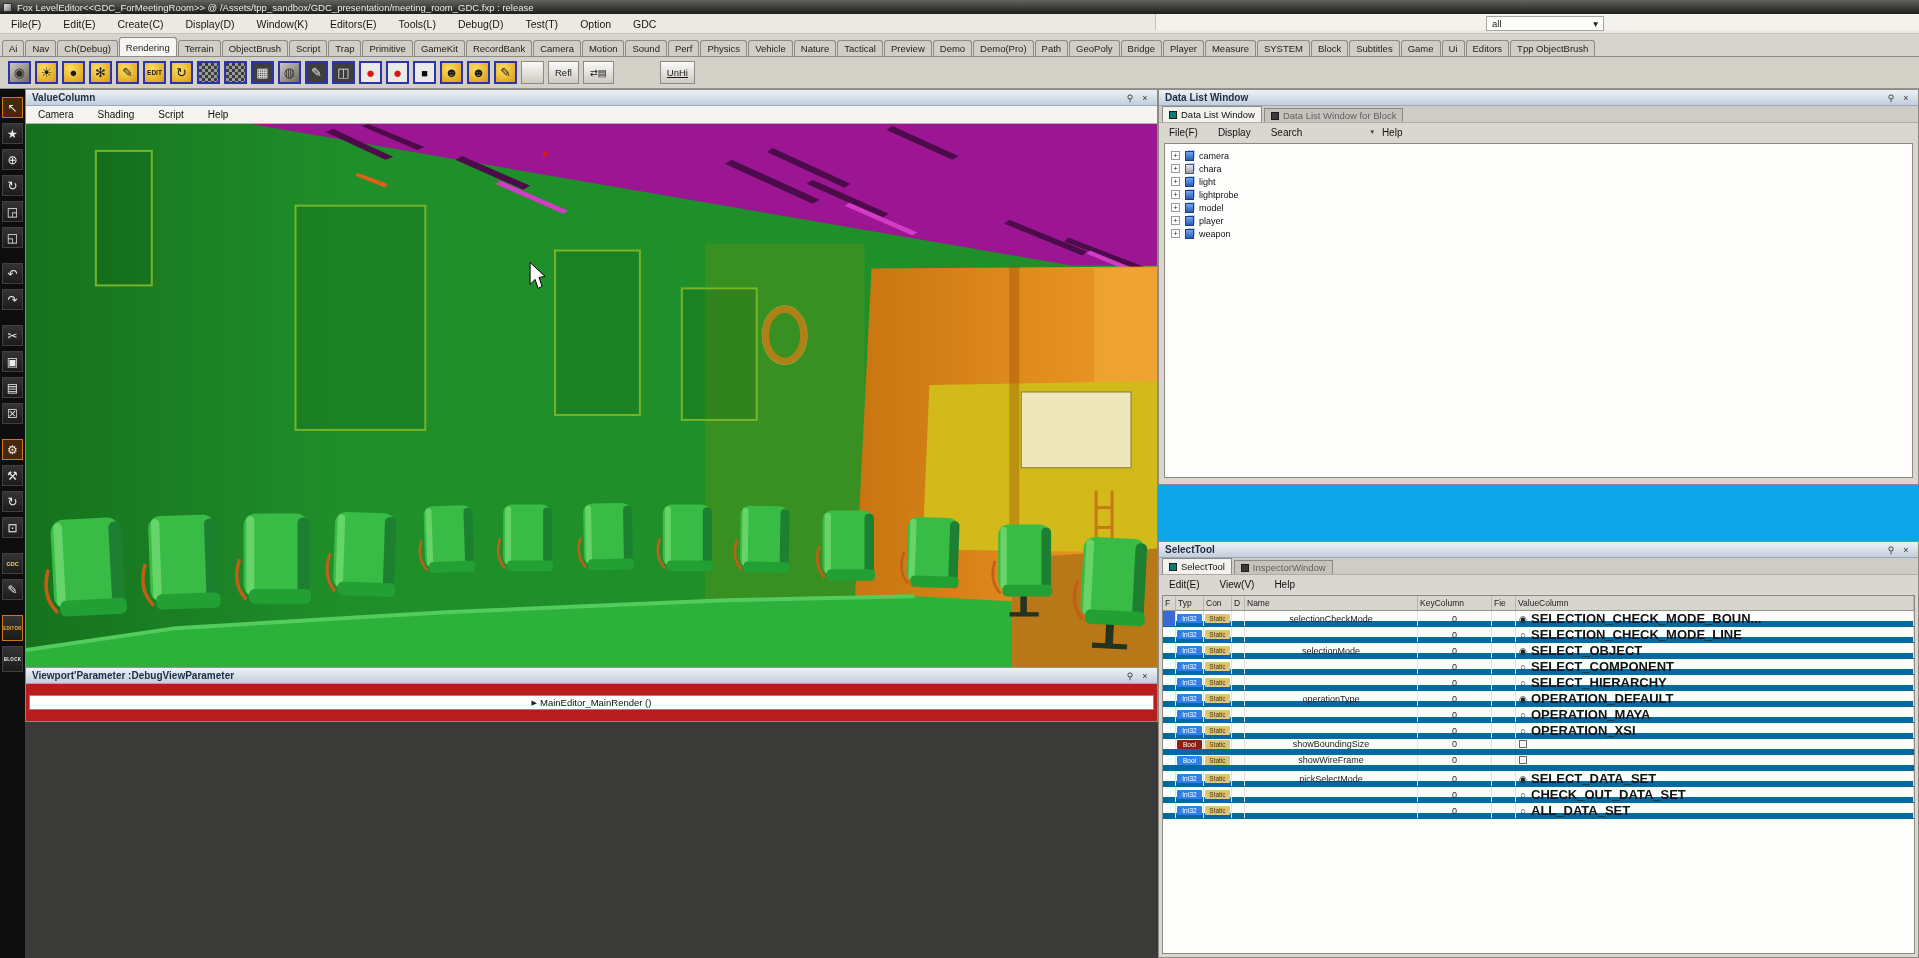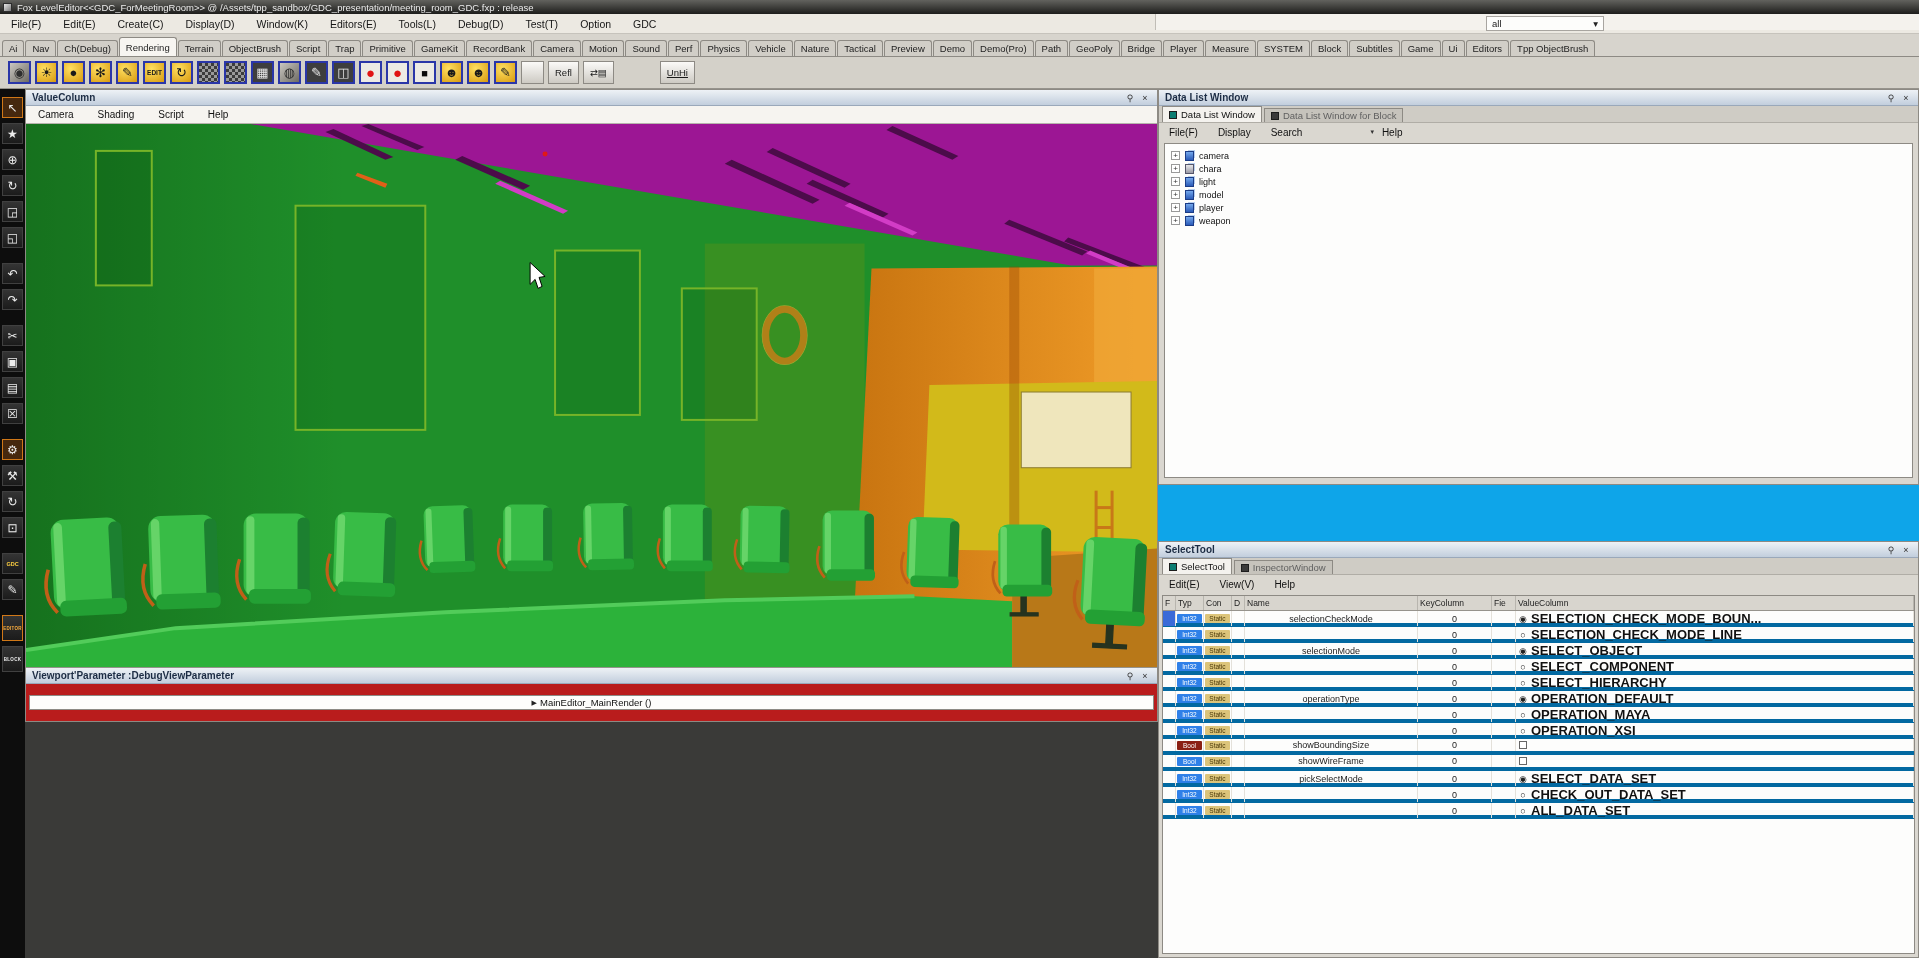--- a/index.html
+++ b/index.html
@@ -456,6 +456,11 @@
           <span>light</span>
         </div>
 
+        <div class="titem">
+          <span class="expander"></span>
+          <span class="doc-icon"></span>
+          <span>lightprobe</span>
+        </div>
 
         <div class="titem">
           <span class="expander"></span>

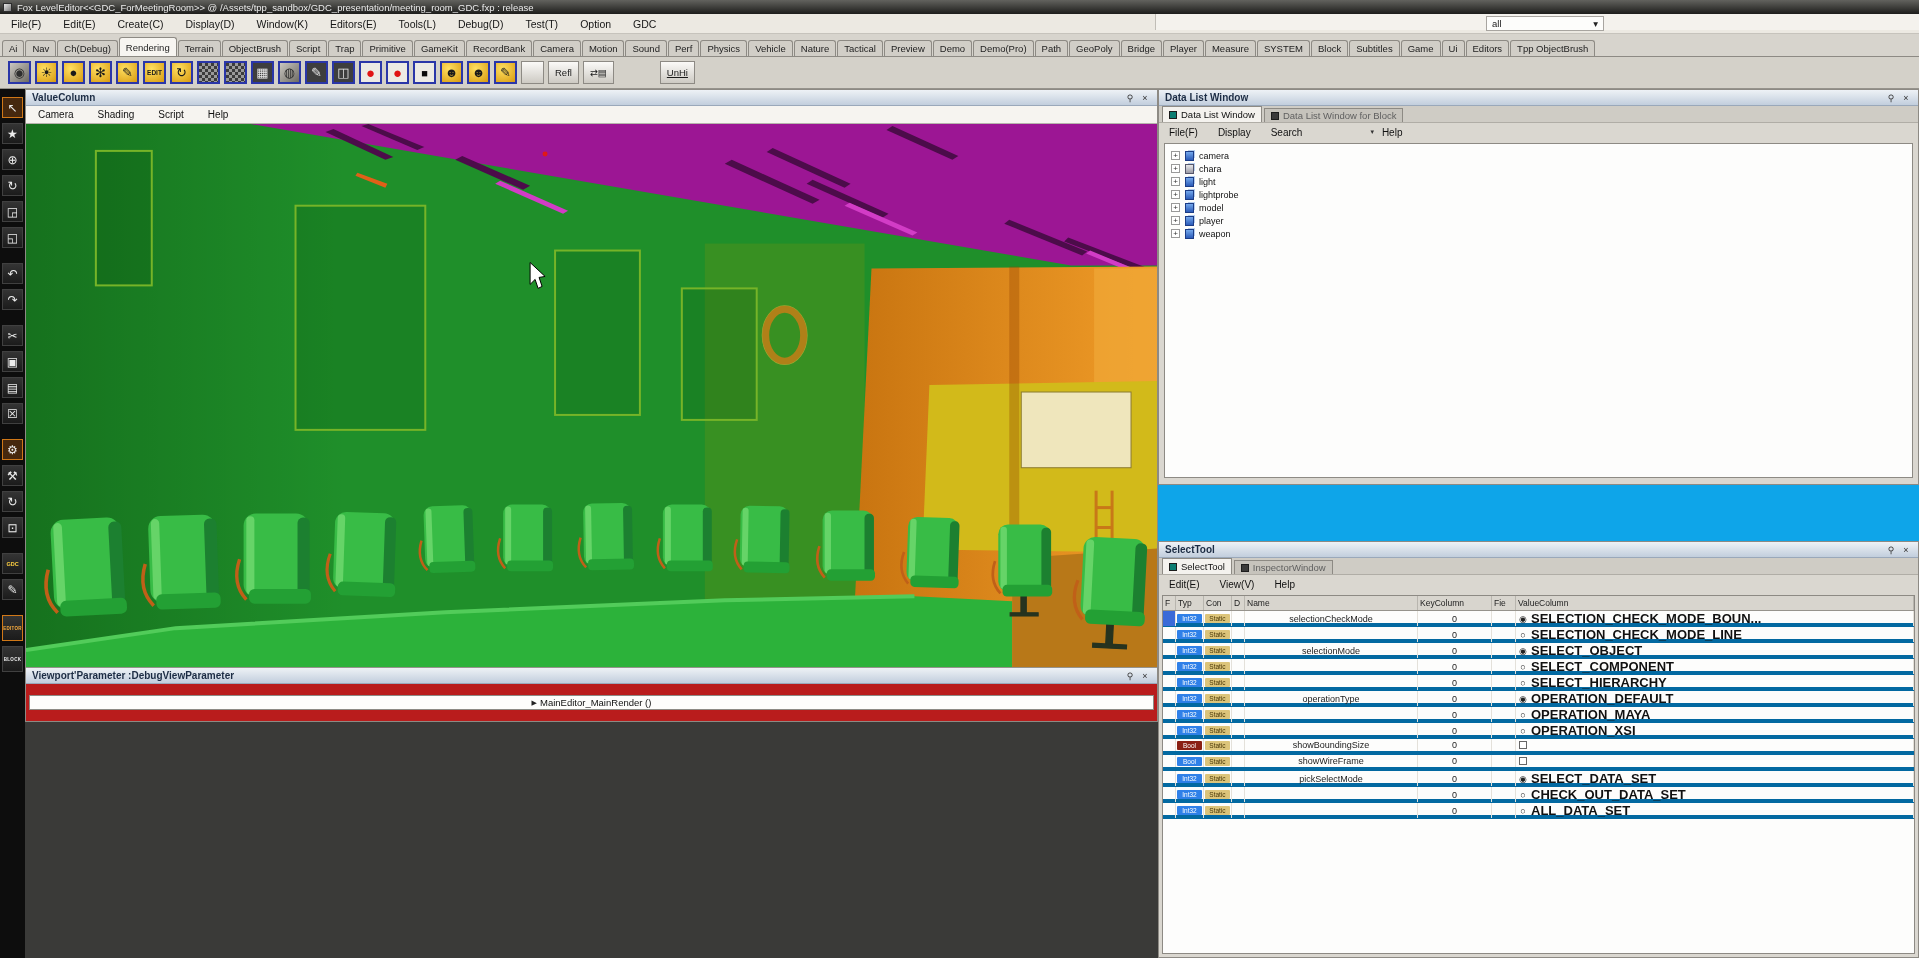--- a/index.html
+++ b/index.html
@@ -120,7 +120,7 @@
   .stable{flex:1;margin:2px 3px 3px;background:#fdfdfc;border:1px solid #8d8a84;
     overflow:hidden;font-size:9px;}
   .trow{display:grid;grid-template-columns:13px 28px 28px 13px 173px 74px 24px auto;height:16px;
-    border-bottom:4px solid #0369a1;align-items:stretch;}
+    border-bottom:6px solid #0369a1;align-items:stretch;}
   .trow>div{display:flex;align-items:center;border-right:1px solid #e4e1da;}
   .thead{background:#d8d5ce;border-bottom:1px solid #96938c;height:15px;font-size:8.5px;color:#222;}
   .thead>div{padding-left:2px;border-right:1px solid #b8b5ae;}

